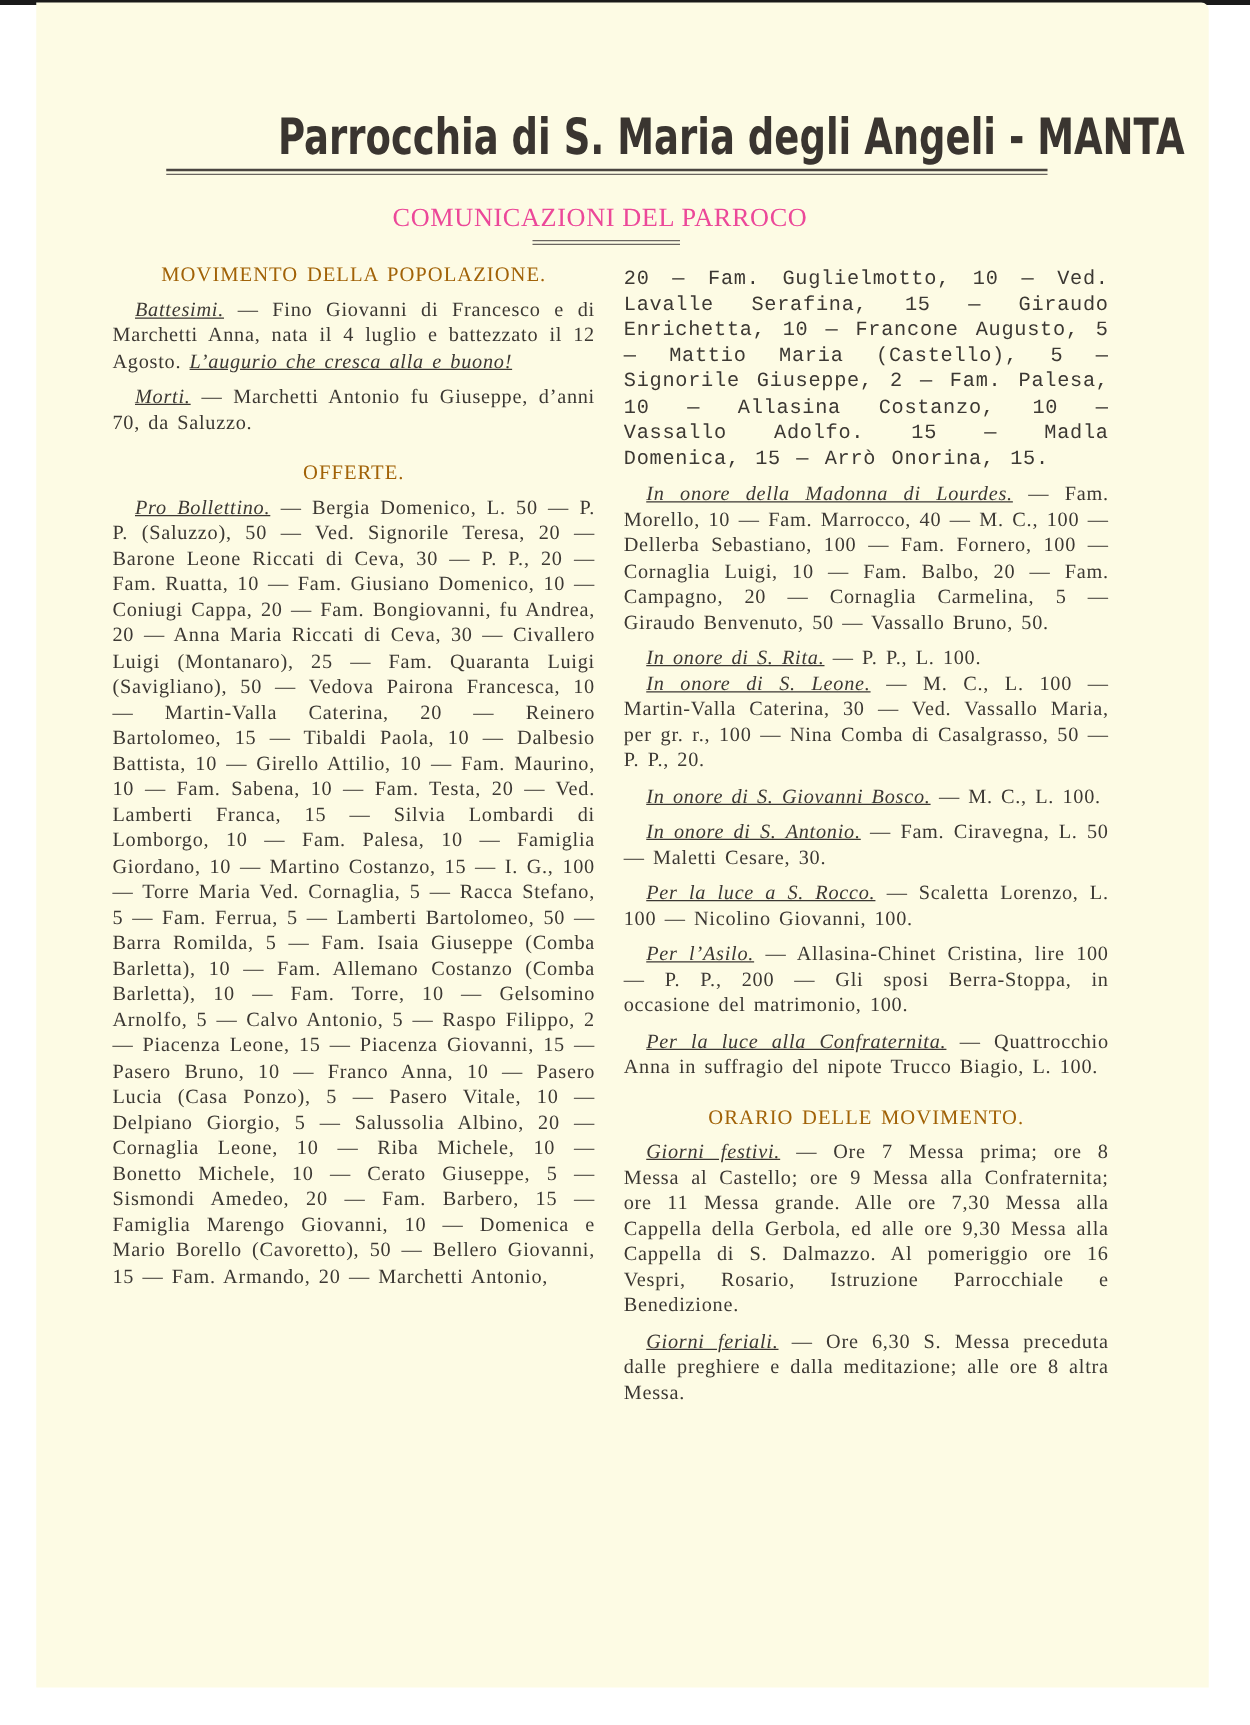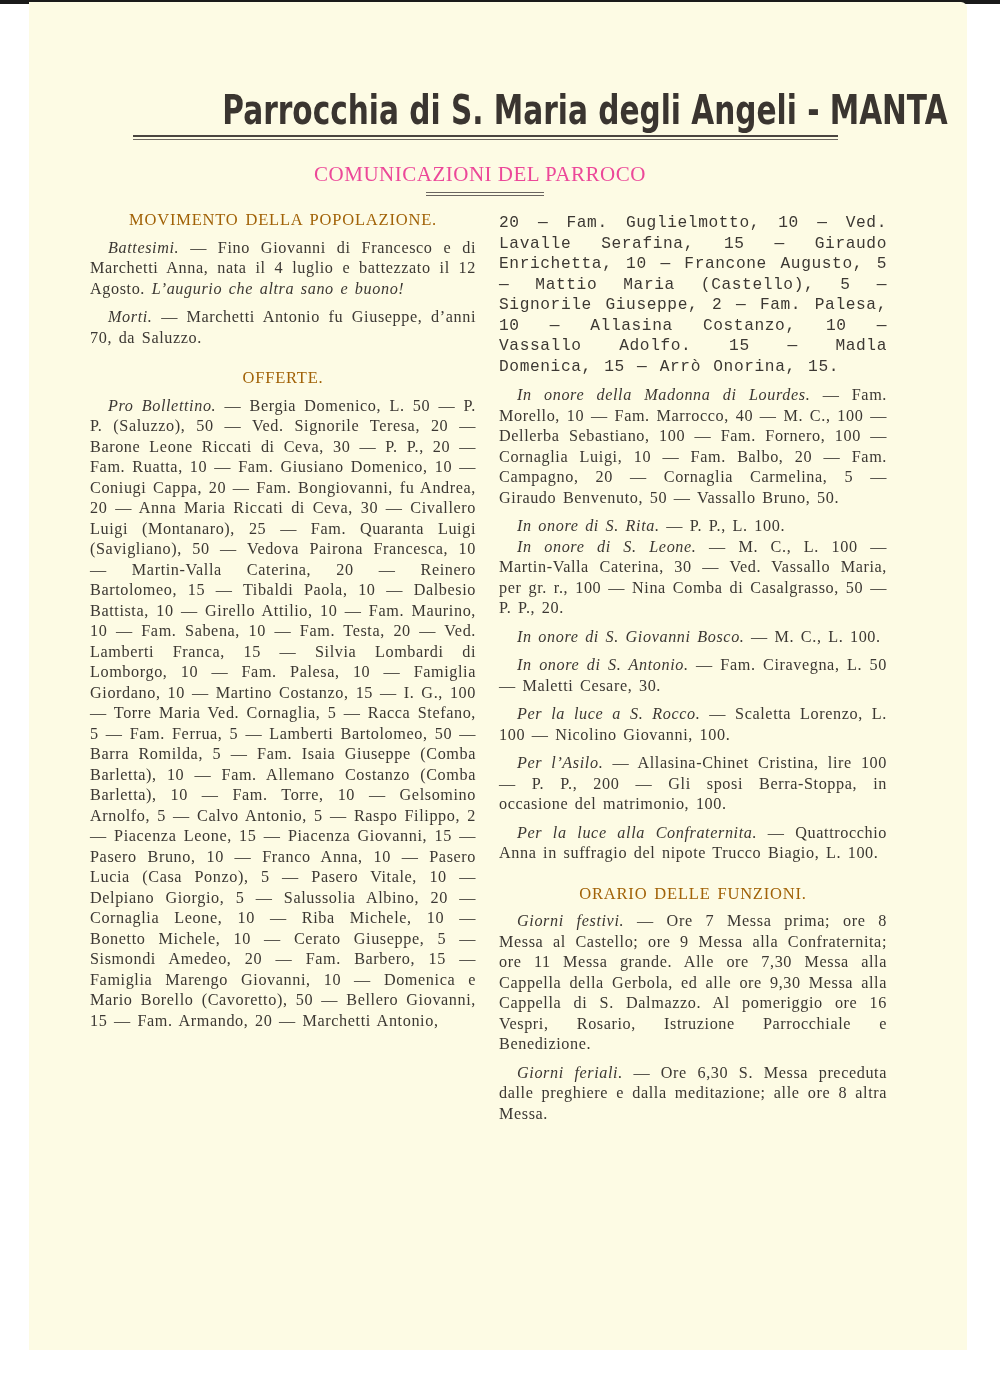--- a/index.html
+++ b/index.html
@@ -51,7 +51,7 @@
     .para { margin: 0 0 8px 0; text-indent: 18px; }
     .para.noindent { text-indent: 0; font-family: Liberation Mono, monospace; }
     .para.tight { margin-bottom: 0; }
-    .lead { font-style: italic; }
+    .lead { font-style: italic; text-decoration: underline; }
     .section-gap { height: 12px; }
   </style>
 </head>

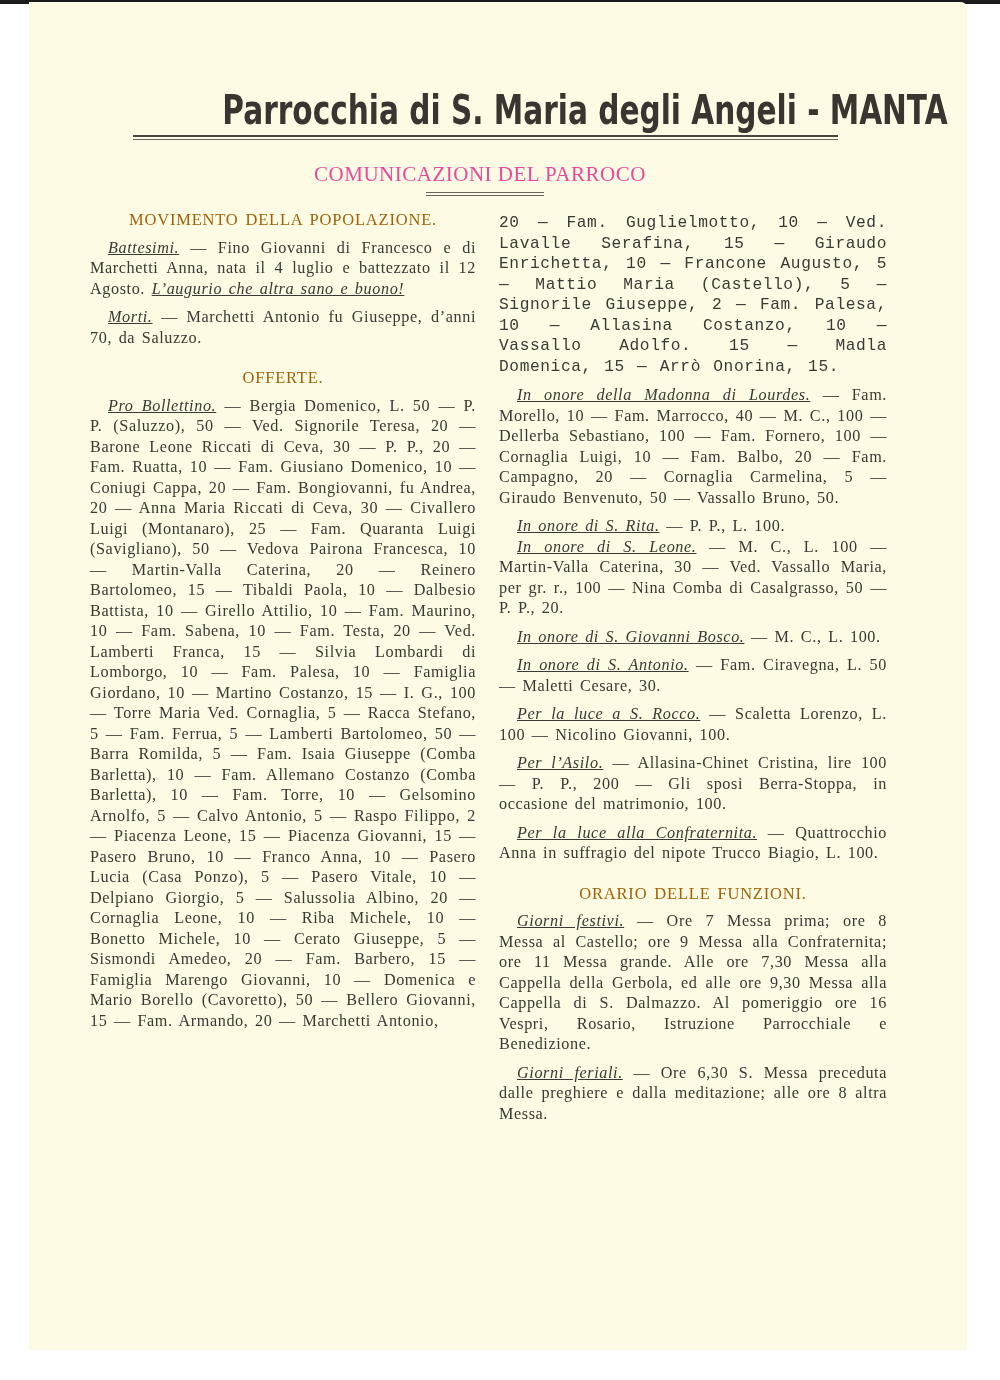--- a/index.html
+++ b/index.html
@@ -71,7 +71,7 @@
   <div class="heading">MOVIMENTO DELLA POPOLAZIONE.</div>
 
   <p class="para">
-    <span class="lead">Battesimi.</span><span> — Fino Giovanni di Francesco e di Marchetti Anna, nata il 4 luglio e battezzato il 12 Agosto. </span><span class="lead">L’augurio che altra sano e buono!</span>
+    <span class="lead">Battesimi.</span><span> — Fino Giovanni di Francesco e di Marchetti Anna, nata il 4 luglio e battezzato il 12 Agosto. </span><span class="lead">L’augurio che cresca alla e buono!</span>
   </p>
 
 

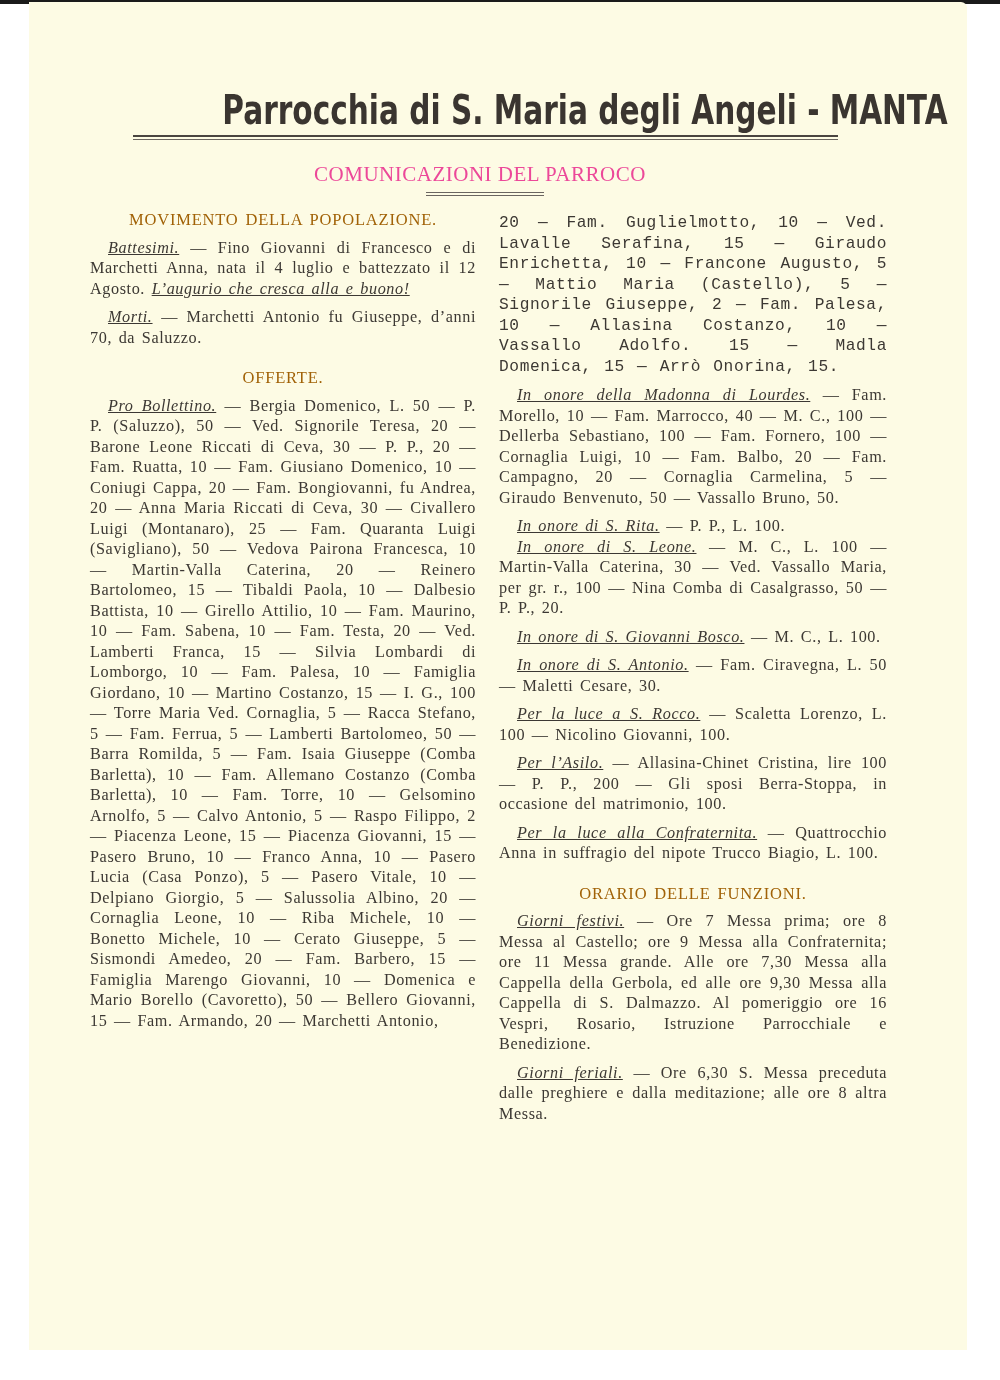--- a/index.html
+++ b/index.html
@@ -124,7 +124,7 @@
   </p>
 
   <div class="section-gap"></div>
-  <div class="heading">ORARIO DELLE FUNZIONI.</div>
+  <div class="heading">ORARIO DELLE MOVIMENTO.</div>
 
   <p class="para">
     <span class="lead">Giorni festivi.</span><span> — Ore 7 Messa prima; ore 8 Messa al Castello; ore 9 Messa alla Confraternita; ore 11 Messa grande. Alle ore 7,30 Messa alla Cappella della Gerbola, ed alle ore 9,30 Messa alla Cappella di S. Dalmazzo. Al pomeriggio ore 16 Vespri, Rosario, Istruzione Parrocchiale e Benedizione.</span>

